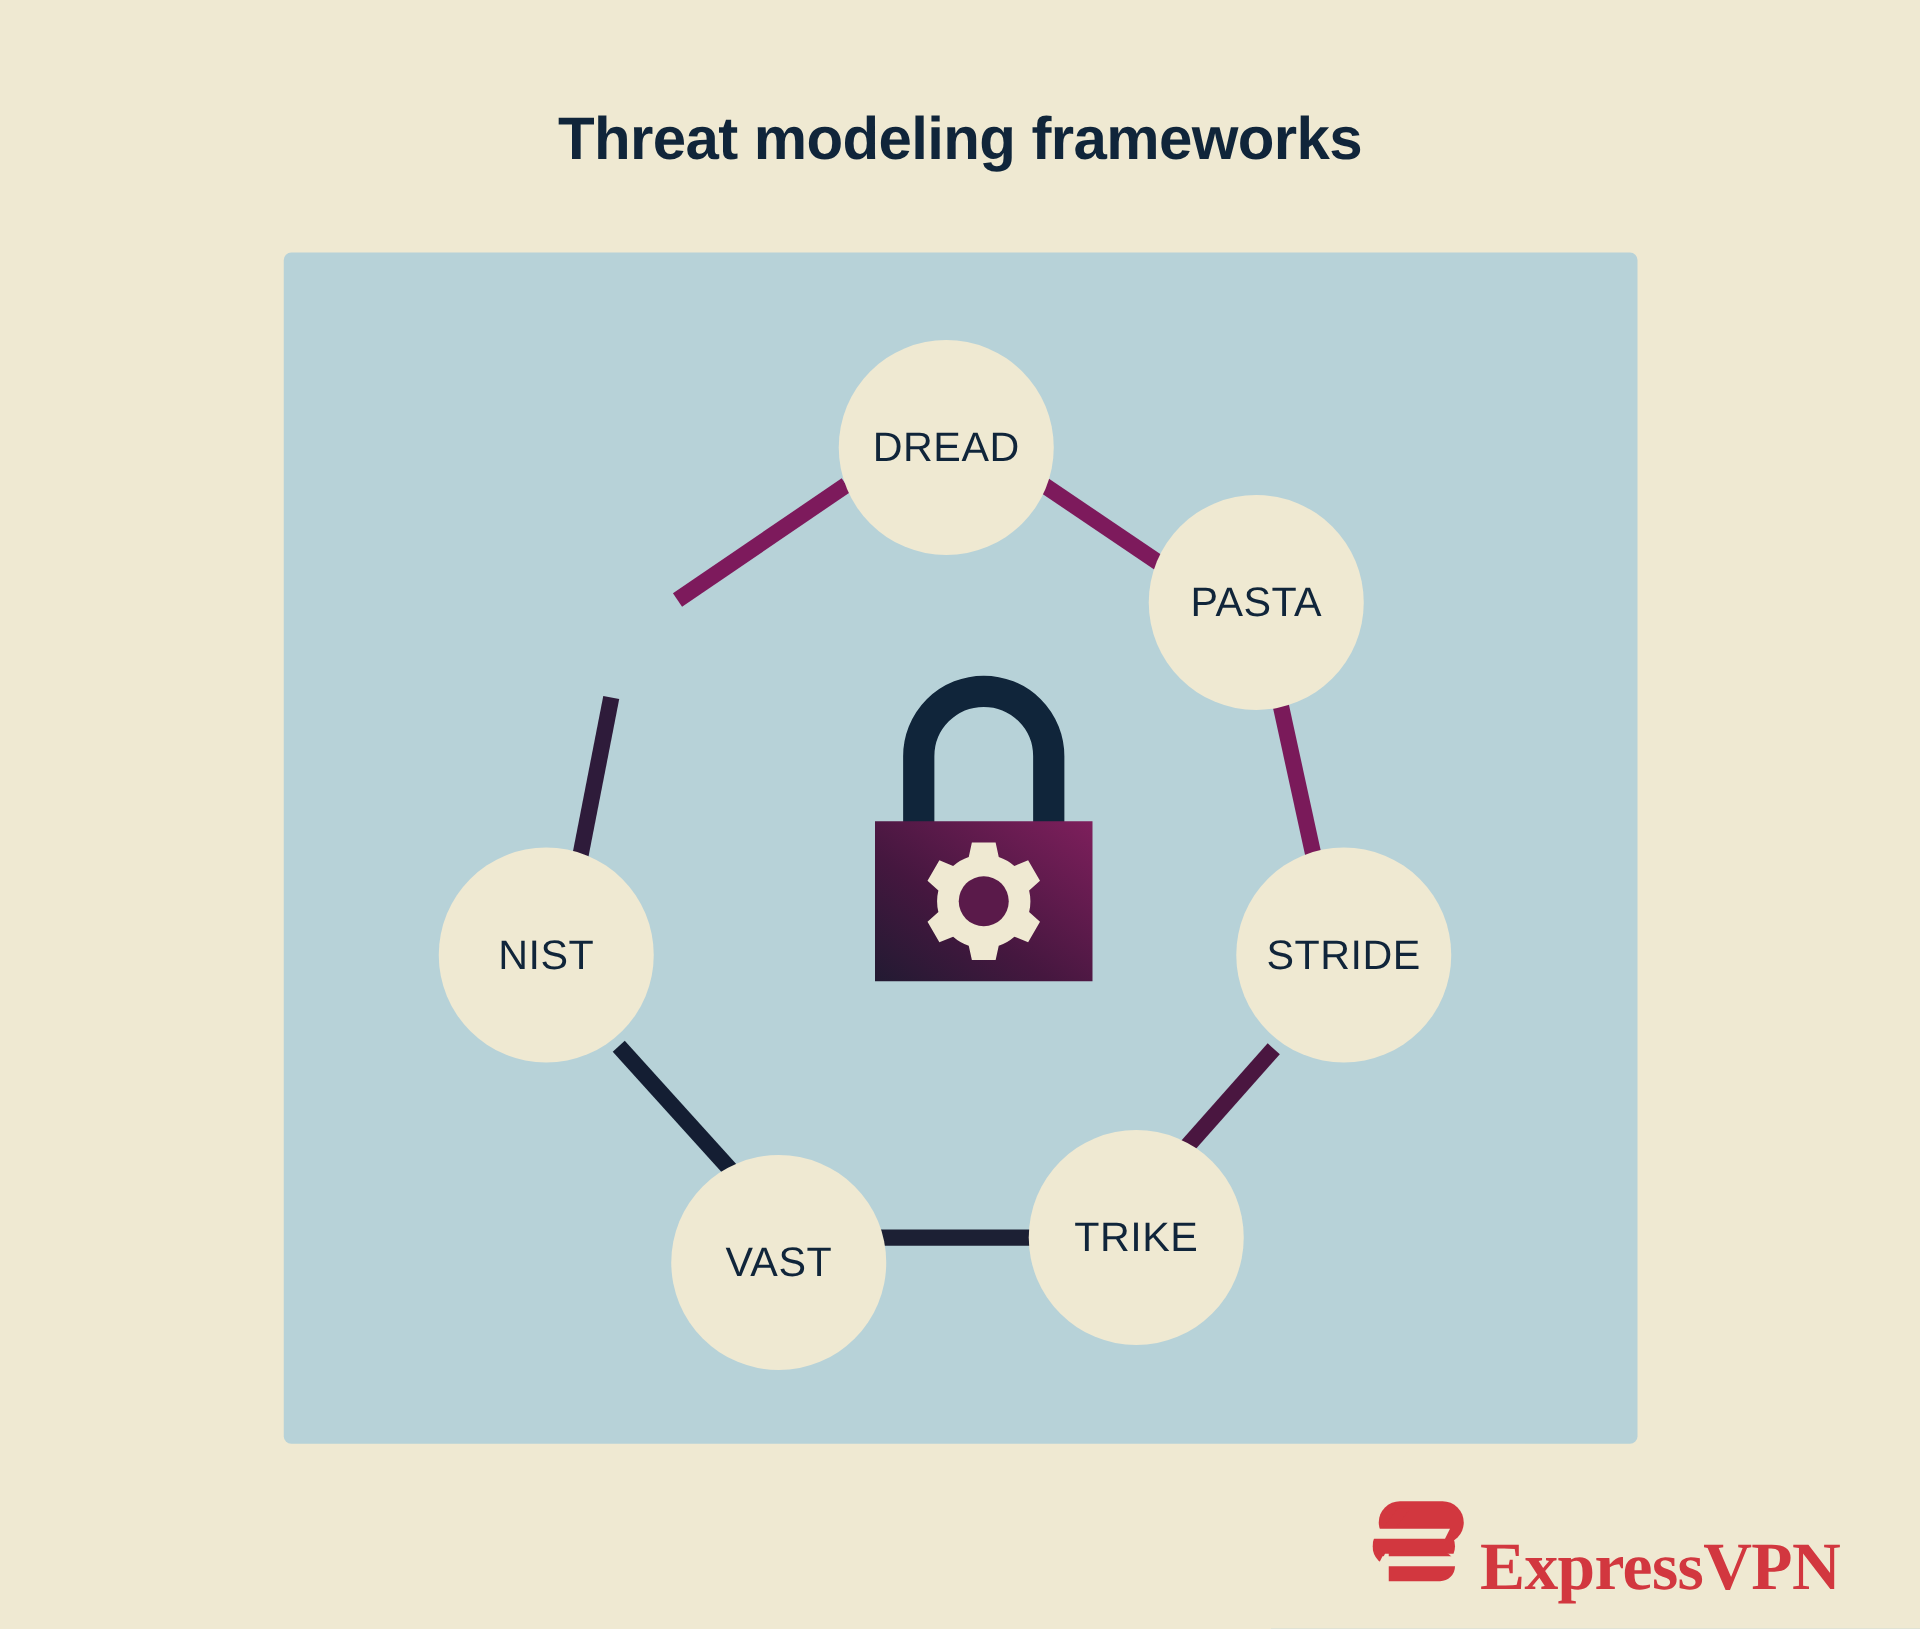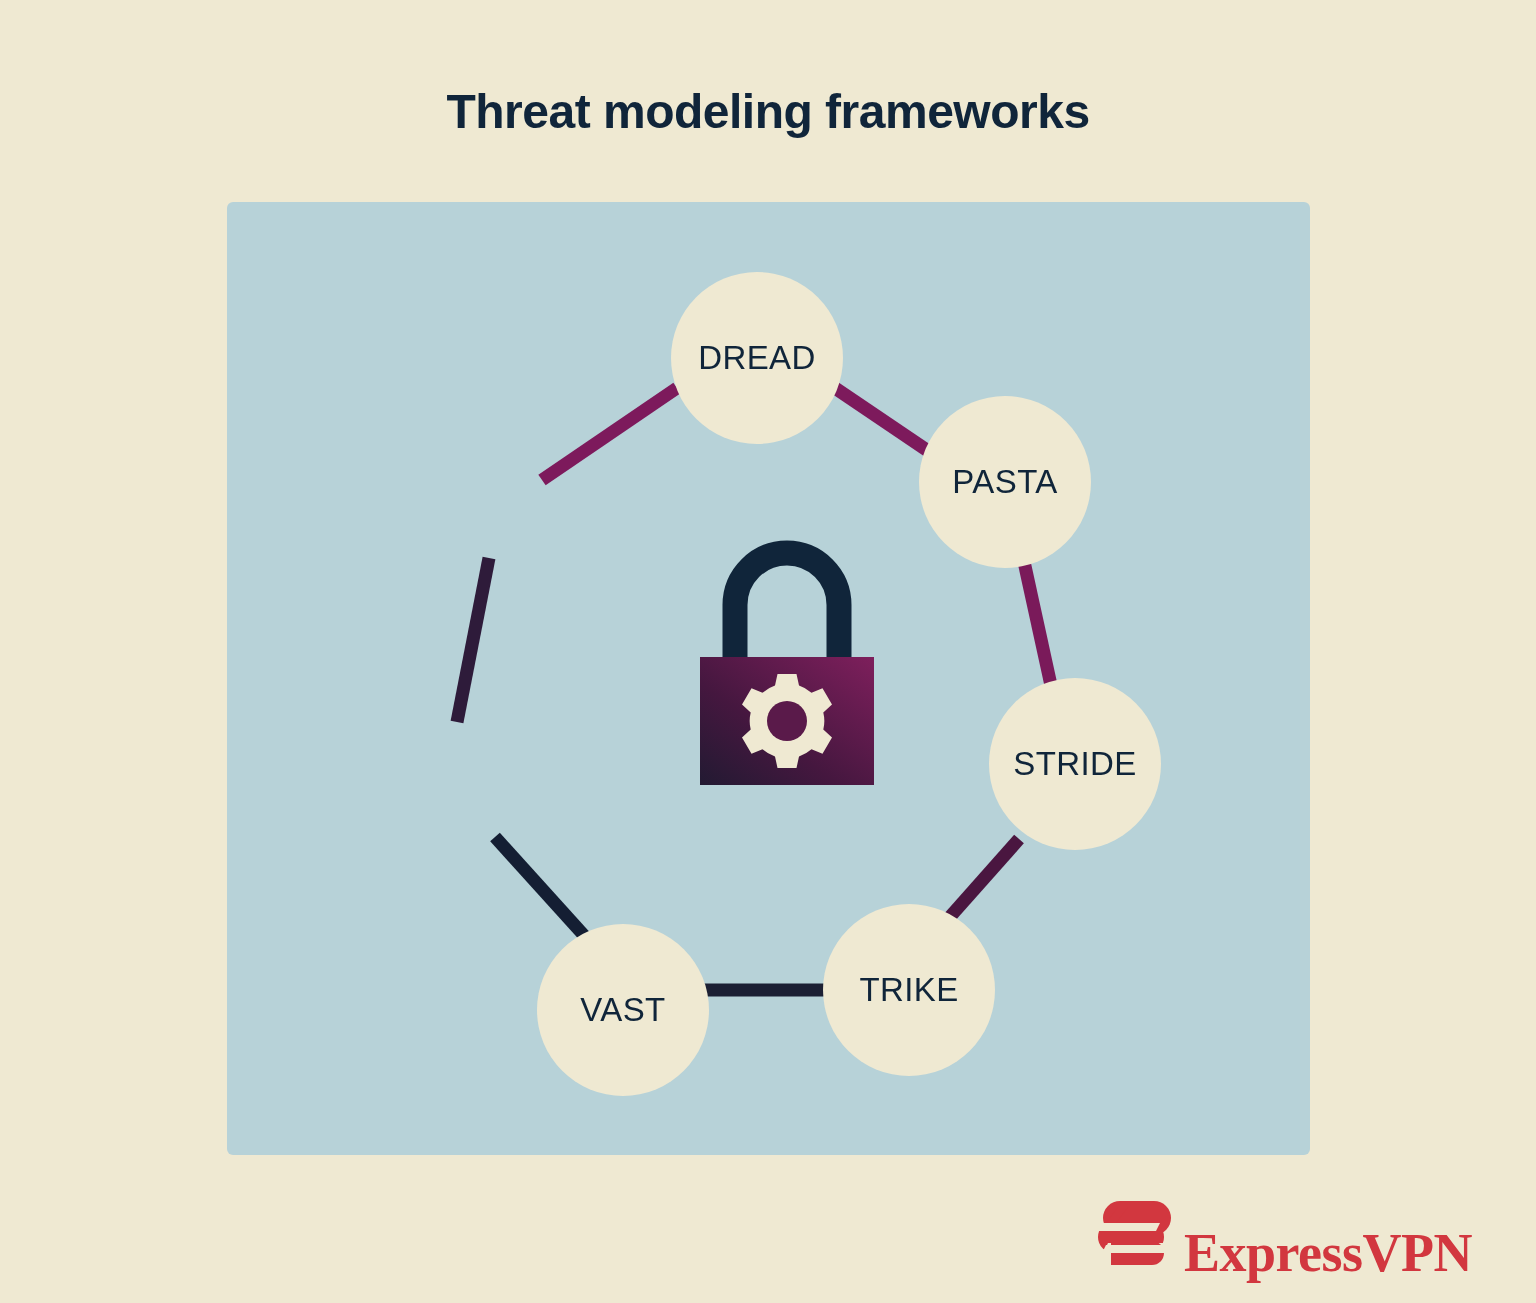--- a/index.html
+++ b/index.html
@@ -138,6 +138,9 @@
     <div class="node-circle" style="left:310px; top:722px;justify-content:center;">
       <span class="node-label">VAST</span>
     </div>
+    <div class="node-circle" style="left:124px; top:476px;">
+      <span class="node-label">NIST</span>
+    </div>
 
     <div id="lock-wrap">
       <svg viewBox="0 0 180 260" width="180" height="260">

